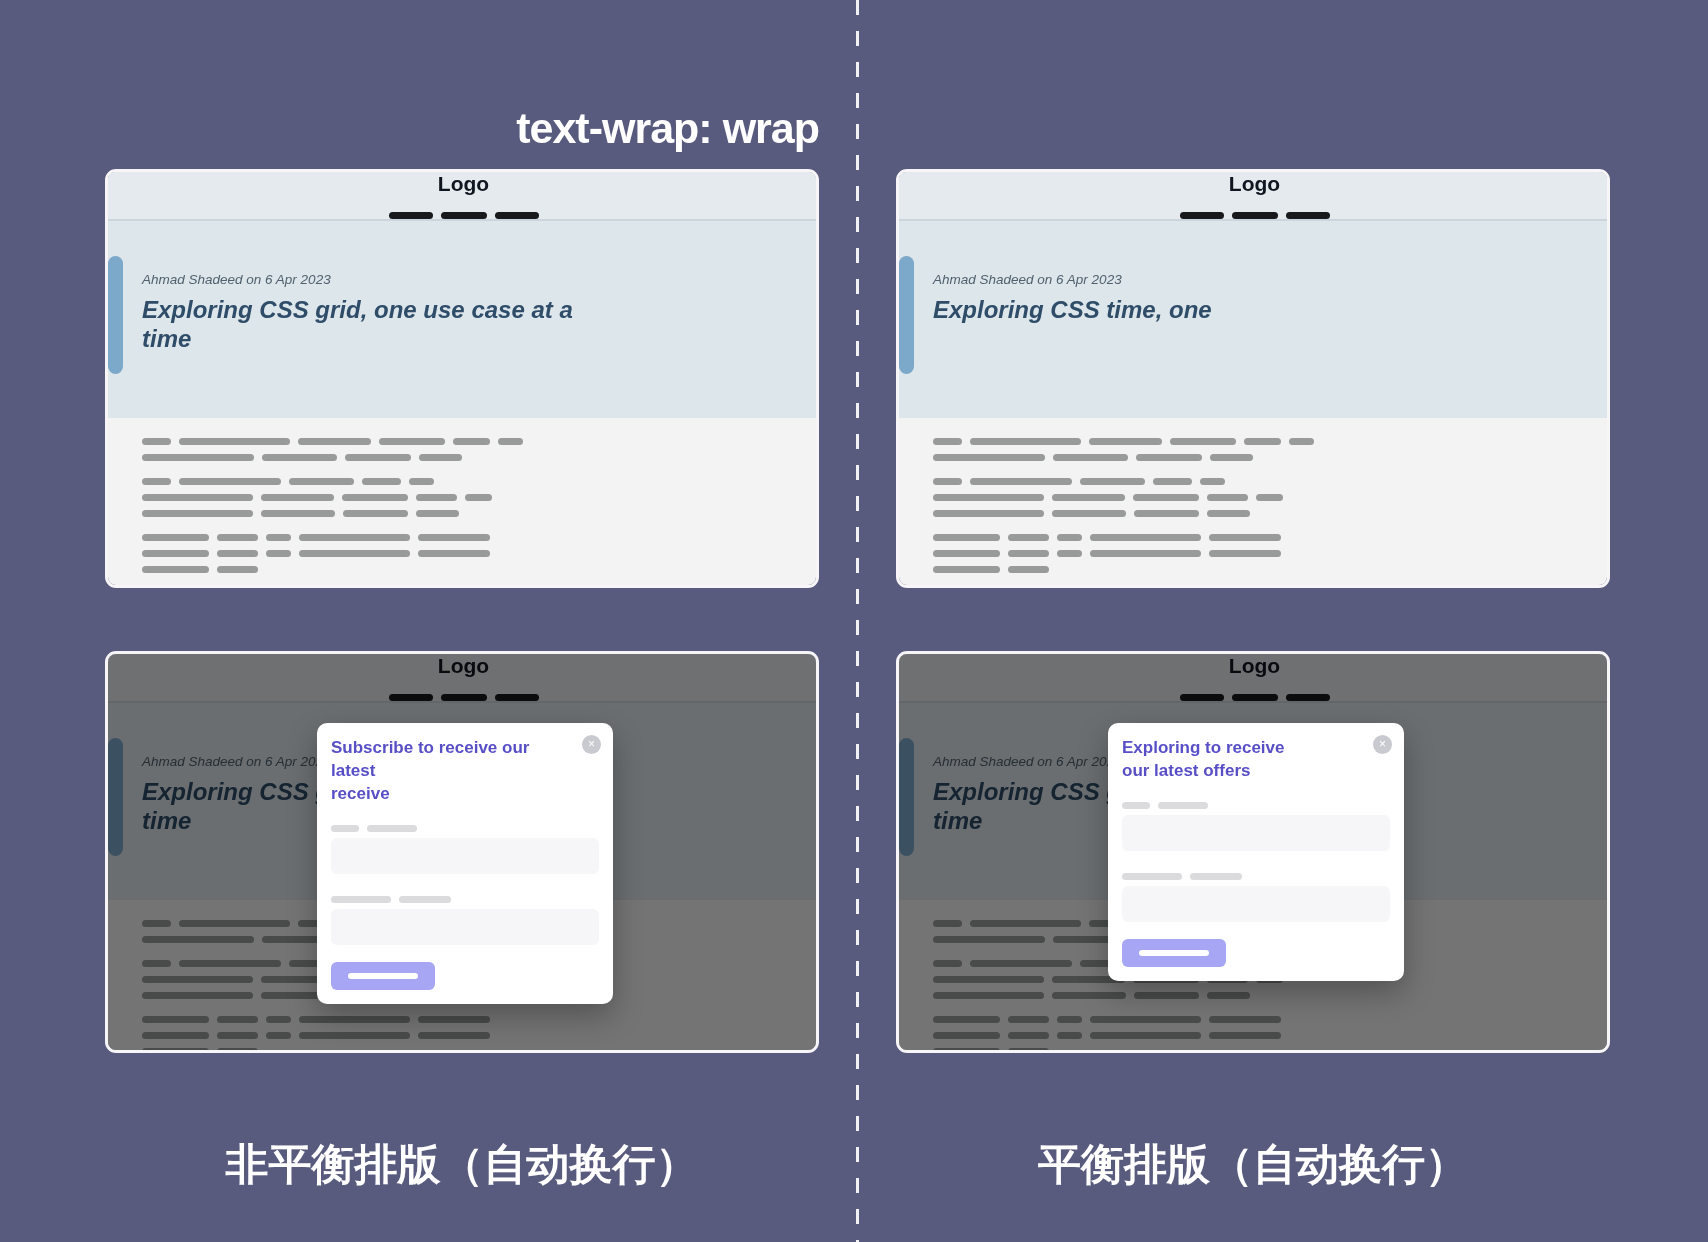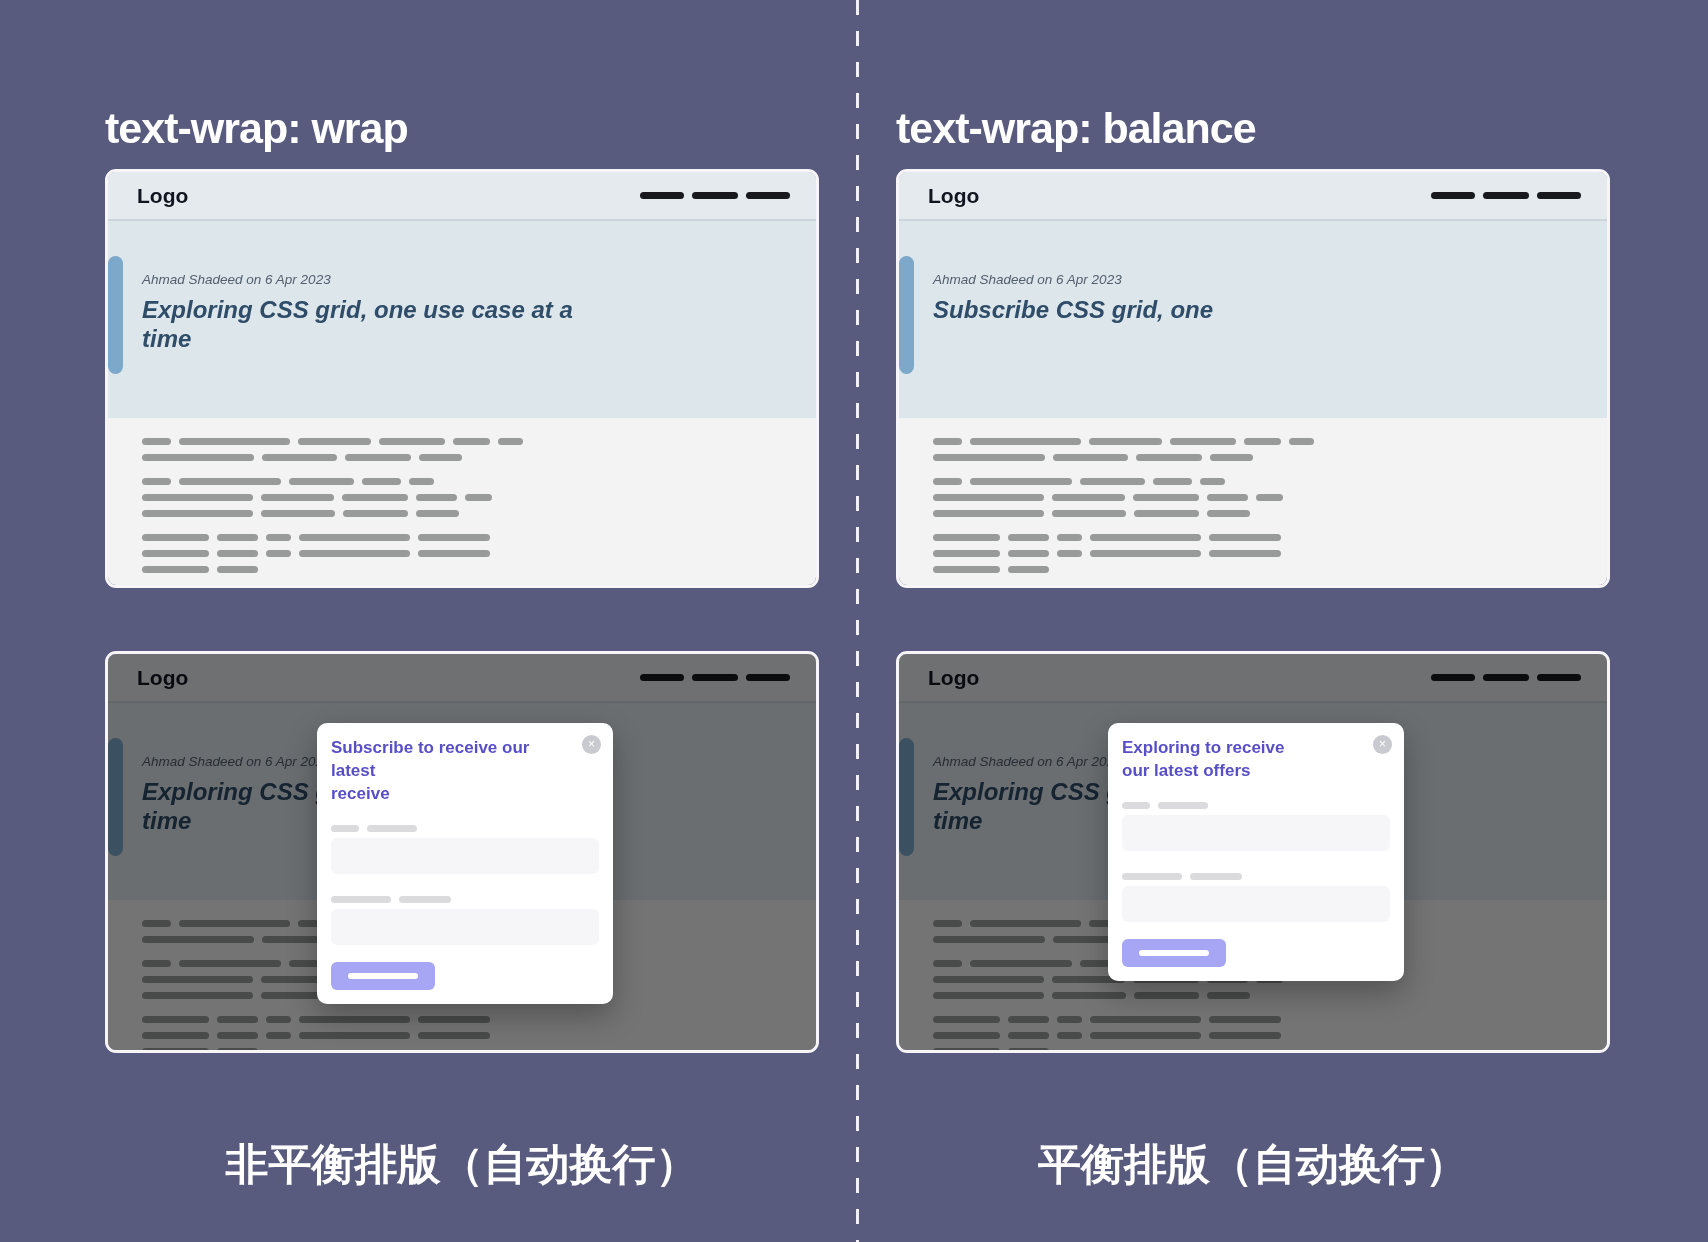--- a/index.html
+++ b/index.html
@@ -33,7 +33,7 @@
     opacity:.92;}
 
   
-  .col-title{position:absolute;top:104px;width:714px;text-align:left;
+  .col-title{position:absolute;top:104px;width:714px;text-align:right;
     color:var(--title-text);font-size:43px;font-weight:700;letter-spacing:-1px;}
   .col-title.left{left:105px;}
   .col-title.right{left:896px;}

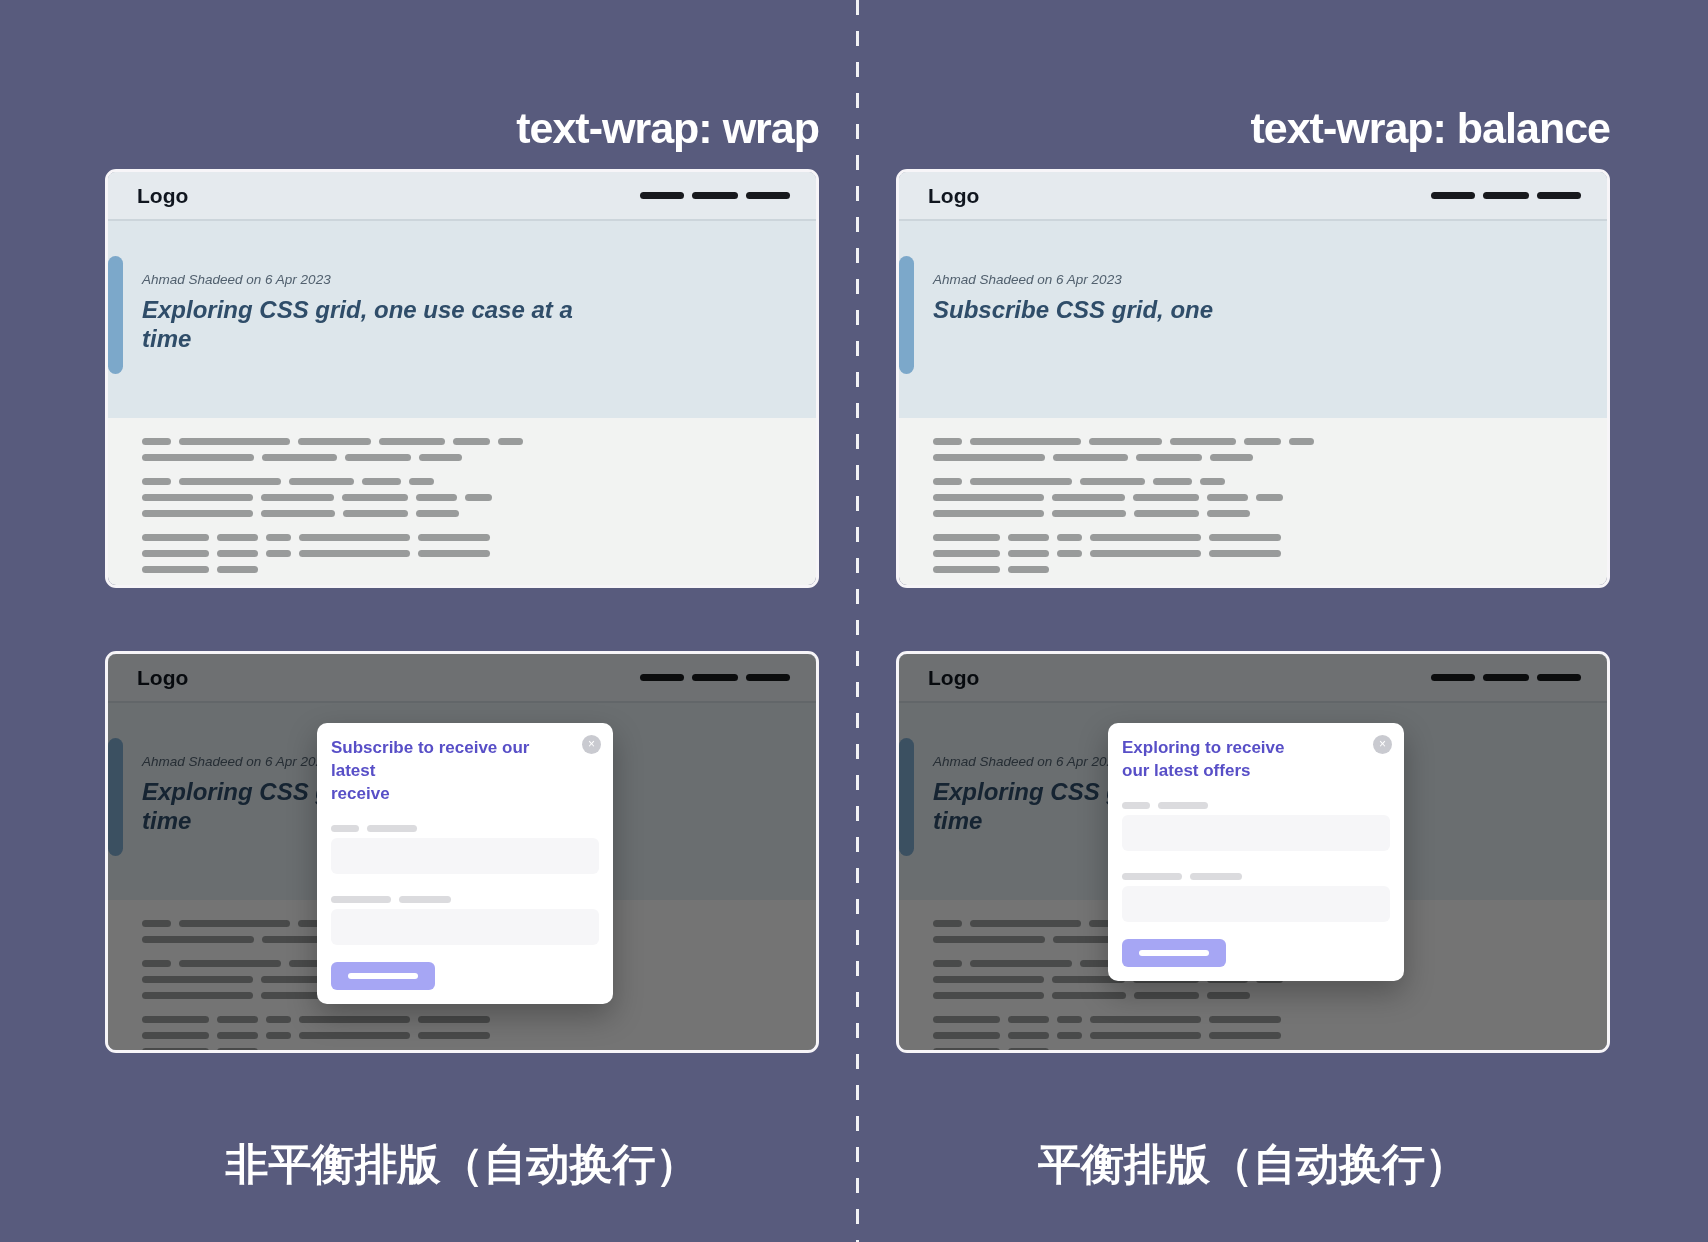--- a/index.html
+++ b/index.html
@@ -96,7 +96,6 @@
   <div class="divider"></div>
 
   <div class="col-title left">text-wrap: wrap</div>
-  <div class="col-title right">text-wrap: balance</div>
 
   <div class="card pos-tl">
     <div class="card-inner">

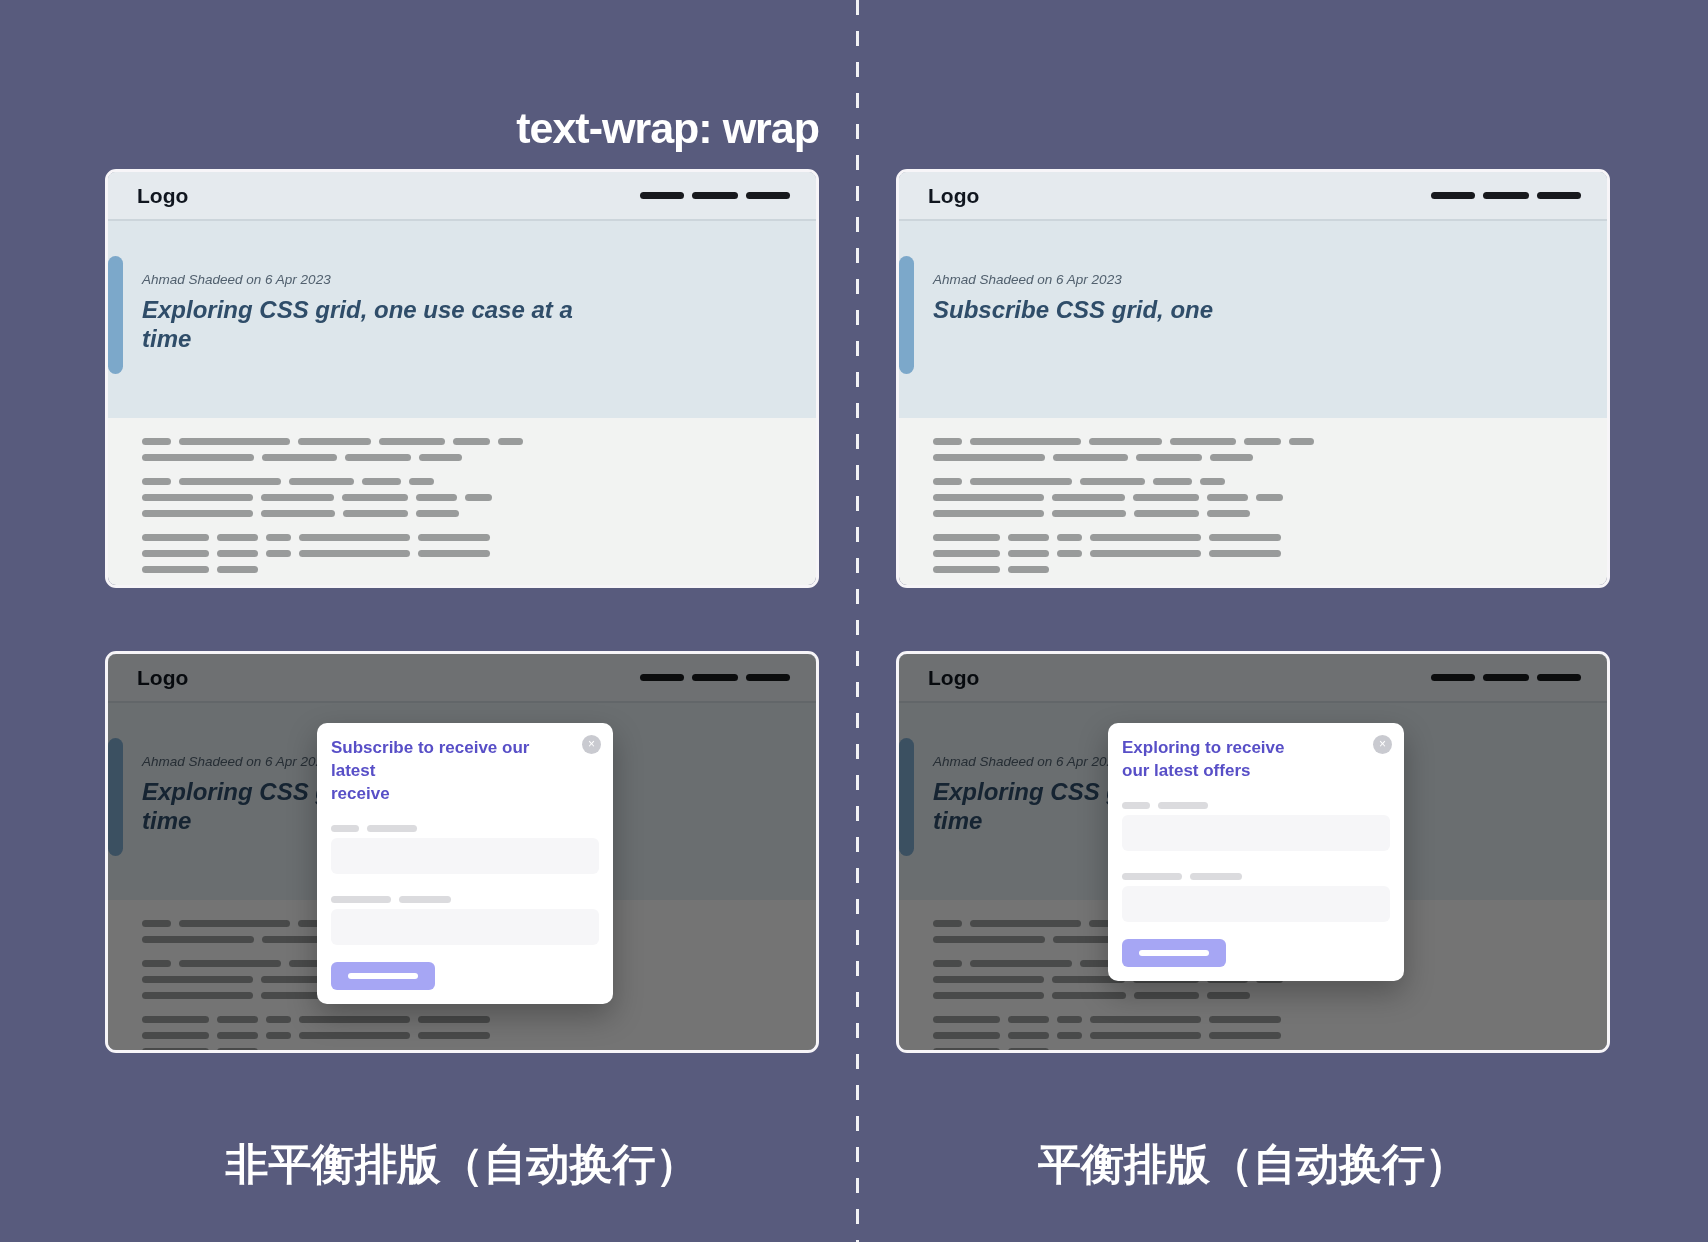--- a/index.html
+++ b/index.html
@@ -51,7 +51,7 @@
   .card-inner{position:relative;width:100%;height:100%;border-radius:8px;overflow:hidden;background:var(--card-body);}
 
   .mock-header{height:49px;background:var(--card-header);border-bottom:2px solid var(--header-divider);
-    display:flex;align-items:center;justify-content:space-between;padding:0 26px 0 29px;box-sizing:border-box;}
+    display:flex;align-items:center;justify-content:space-between;padding:0 26px 0 29px;box-sizing:border-box;flex-direction:column;}
   .logo{font-size:21px;font-weight:700;color:var(--logo-text);}
   .nav{display:flex;gap:8px;align-items:center;}
   .dash{height:7px;border-radius:3.5px;background:var(--nav-dash);display:inline-block;}

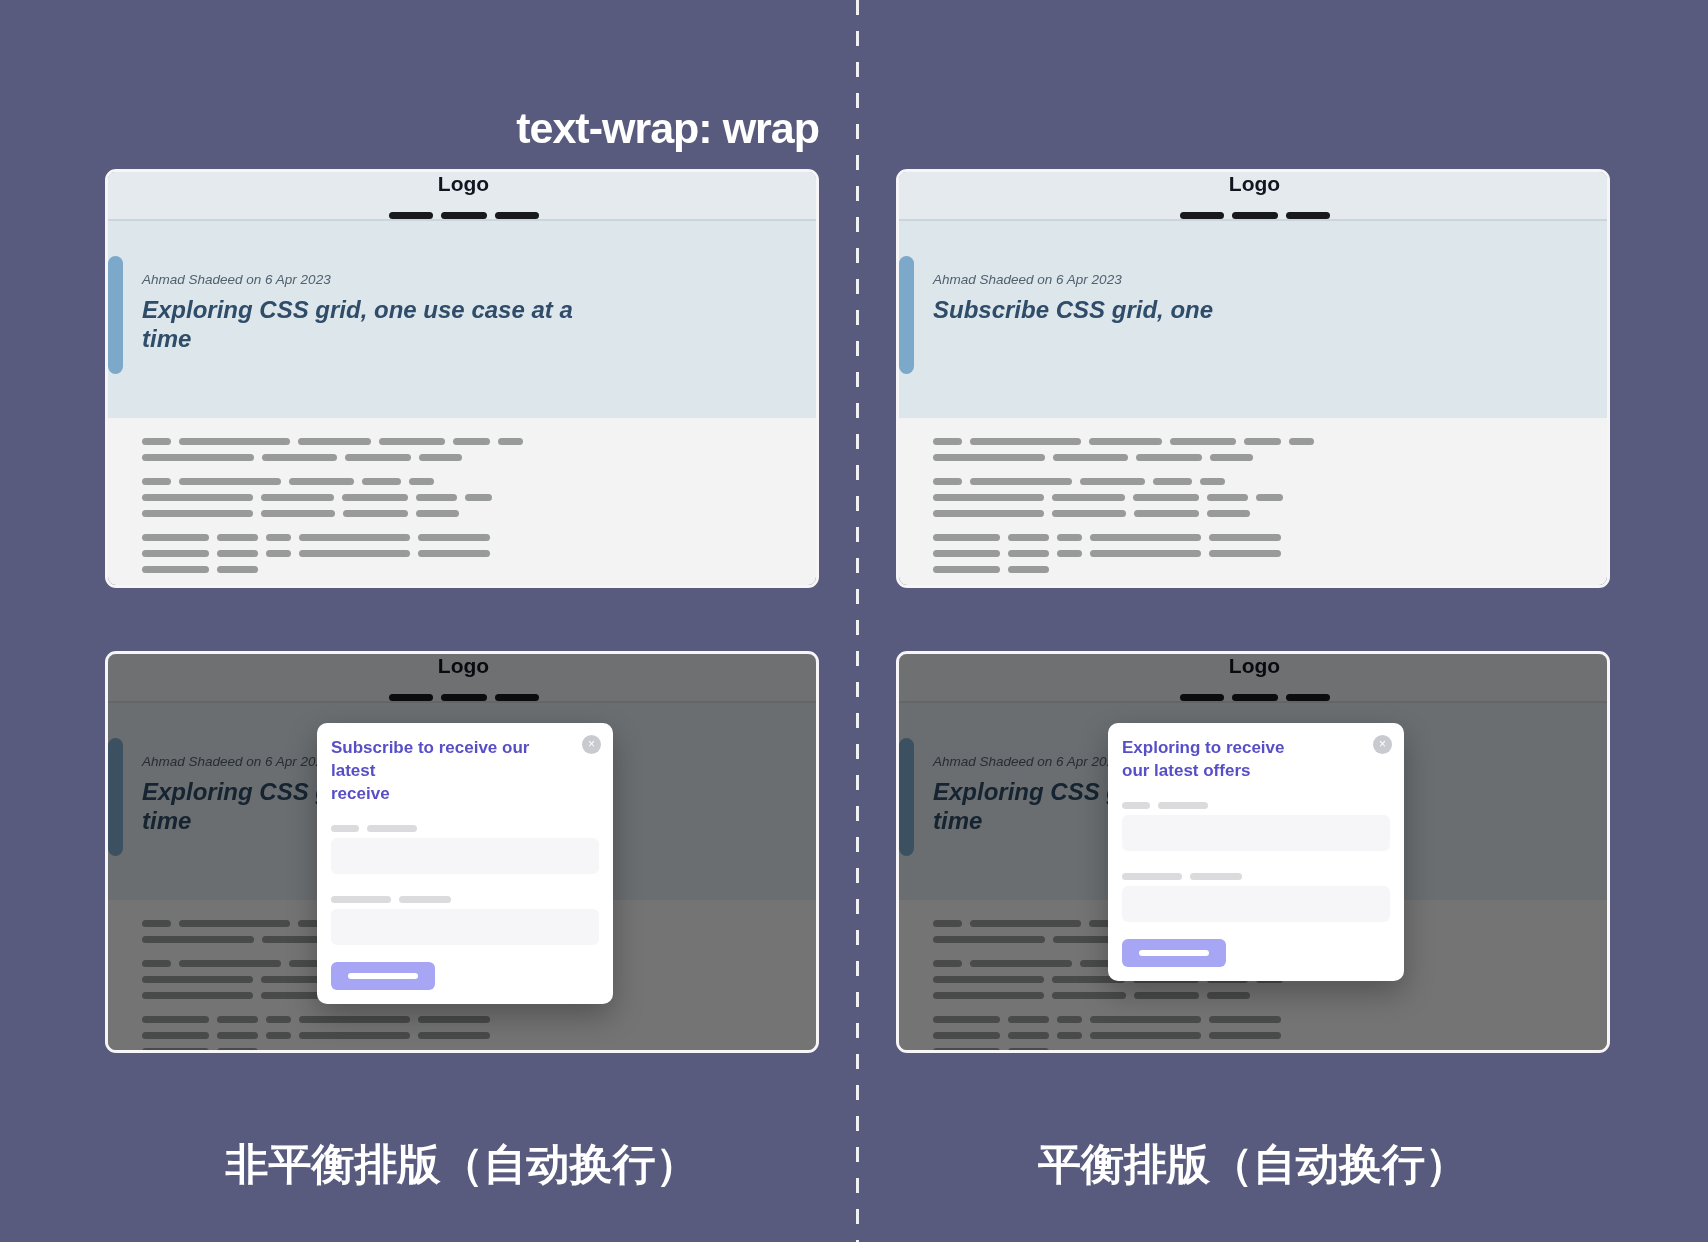--- a/index.html
+++ b/index.html
@@ -195,7 +195,7 @@
         <div class="hero-text">
           <div class="meta">Ahmad Shadeed on 6 Apr 2023</div>
           <h2 class="headline">
-            <span>Subscribe CSS grid, one</span>
+            <span>Exploring CSS time, one</span>
           </h2>
         </div>
       </div>

